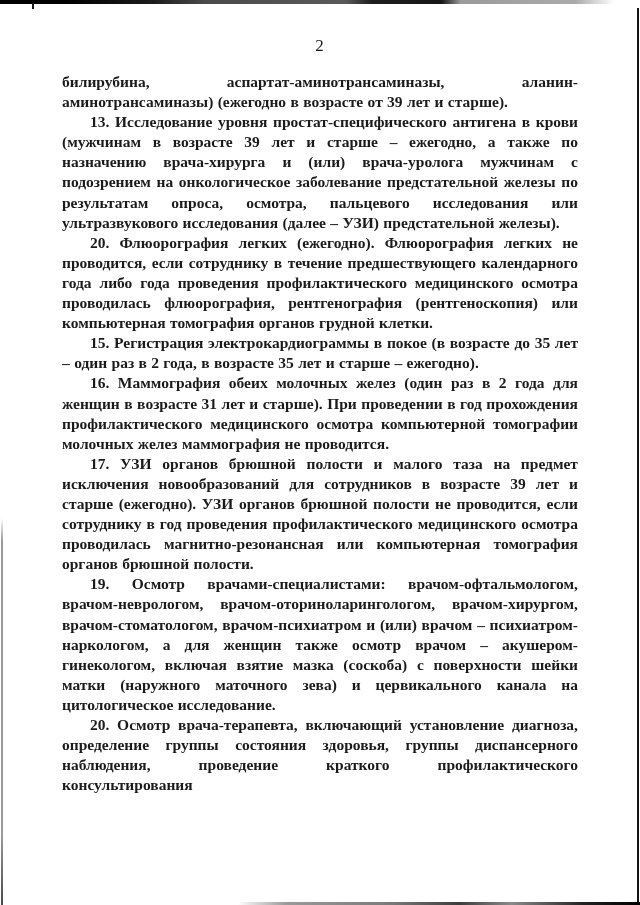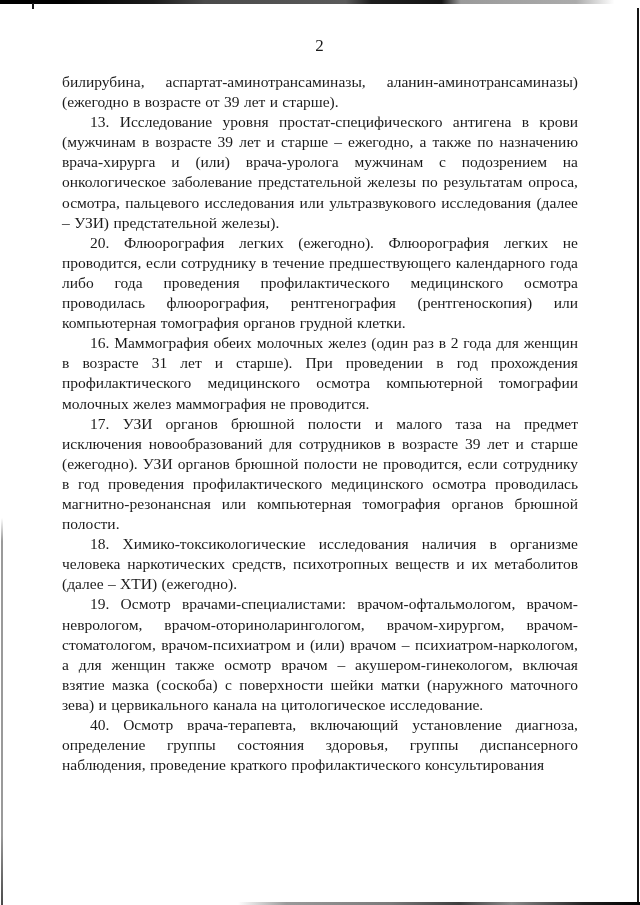--- a/index.html
+++ b/index.html
@@ -76,6 +76,7 @@
     padding: 0;
     text-indent: 28px;
     word-spacing: 0.5px;
+    font-weight: bold;
   }
   .content p.continuation {
     text-indent: 0;

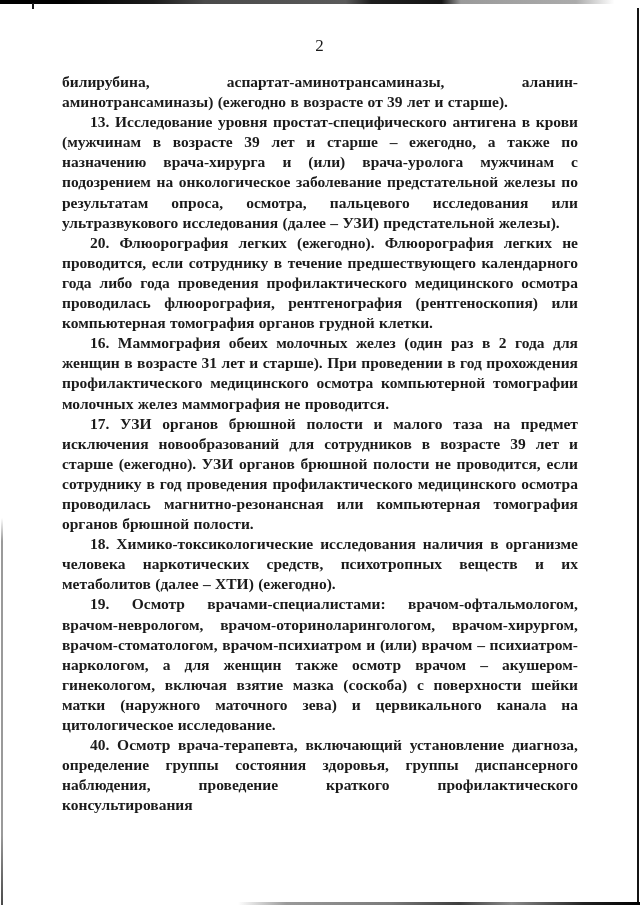--- a/index.html
+++ b/index.html
@@ -97,6 +97,7 @@
   <p class="continuation">билирубина, аспартат-аминотрансаминазы, аланин-аминотрансаминазы) (ежегодно в возрасте от 39 лет и старше).</p>
   <p>13. Исследование уровня простат-специфического антигена в крови (мужчинам в возрасте 39 лет и старше – ежегодно, а также по назначению врача-хирурга и (или) врача-уролога мужчинам с подозрением на онкологическое заболевание предстательной железы по результатам опроса, осмотра, пальцевого исследования или ультразвукового исследования (далее – УЗИ) предстательной железы).</p>
   <p>20. Флюорография легких (ежегодно). Флюорография легких не проводится, если сотруднику в течение предшествующего календарного года либо года проведения профилактического медицинского осмотра проводилась флюорография, рентгенография (рентгеноскопия) или компьютерная томография органов грудной клетки.</p>
+  <p>15. Регистрация электрокардиограммы в покое (в возрасте до 35 лет – один раз в 2 года, в возрасте 35 лет и старше – ежегодно).</p>
   <p>16. Маммография обеих молочных желез (один раз в 2 года для женщин в возрасте 31 лет и старше). При проведении в год прохождения профилактического медицинского осмотра компьютерной томографии молочных желез маммография не проводится.</p>
   <p>17. УЗИ органов брюшной полости и малого таза на предмет исключения новообразований для сотрудников в возрасте 39 лет и старше (ежегодно). УЗИ органов брюшной полости не проводится, если сотруднику в год проведения профилактического медицинского осмотра проводилась магнитно-резонансная или компьютерная томография органов брюшной полости.</p>
   <p>18. Химико-токсикологические исследования наличия в организме человека наркотических средств, психотропных веществ и их метаболитов (далее – ХТИ) (ежегодно).</p>

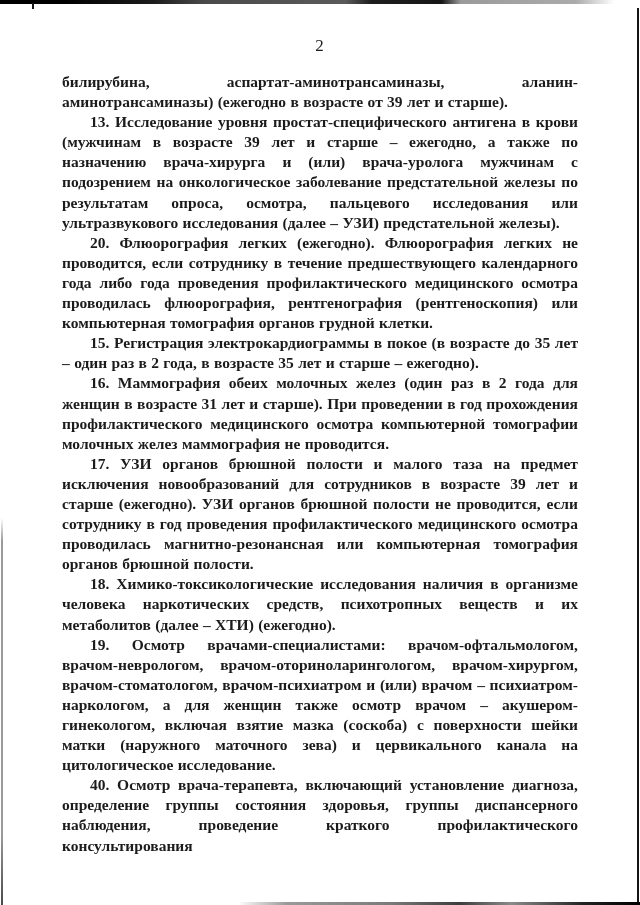--- a/index.html
+++ b/index.html
@@ -100,7 +100,6 @@
   <p>15. Регистрация электрокардиограммы в покое (в возрасте до 35 лет – один раз в 2 года, в возрасте 35 лет и старше – ежегодно).</p>
   <p>16. Маммография обеих молочных желез (один раз в 2 года для женщин в возрасте 31 лет и старше). При проведении в год прохождения профилактического медицинского осмотра компьютерной томографии молочных желез маммография не проводится.</p>
   <p>17. УЗИ органов брюшной полости и малого таза на предмет исключения новообразований для сотрудников в возрасте 39 лет и старше (ежегодно). УЗИ органов брюшной полости не проводится, если сотруднику в год проведения профилактического медицинского осмотра проводилась магнитно-резонансная или компьютерная томография органов брюшной полости.</p>
-  <p>18. Химико-токсикологические исследования наличия в организме человека наркотических средств, психотропных веществ и их метаболитов (далее – ХТИ) (ежегодно).</p>
   <p>19. Осмотр врачами-специалистами: врачом-офтальмологом, врачом-неврологом, врачом-оториноларингологом, врачом-хирургом, врачом-стоматологом, врачом-психиатром и (или) врачом – психиатром-наркологом, а для женщин также осмотр врачом – акушером-гинекологом, включая взятие мазка (соскоба) с поверхности шейки матки (наружного маточного зева) и цервикального канала на цитологическое исследование.</p>
   <p>40. Осмотр врача-терапевта, включающий установление диагноза, определение группы состояния здоровья, группы диспансерного наблюдения, проведение краткого профилактического консультирования</p>
 </div>

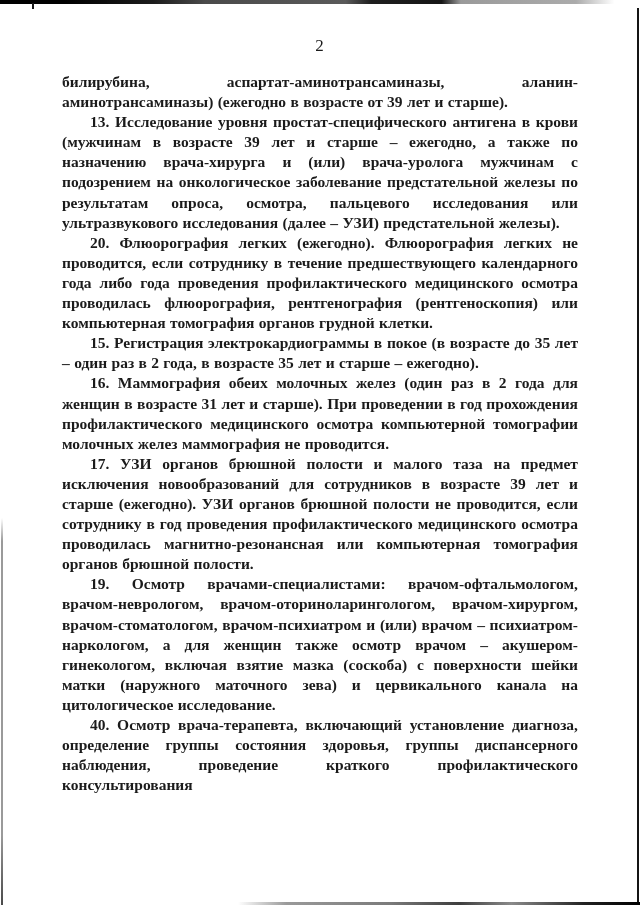--- a/index.html
+++ b/index.html
@@ -101,7 +101,7 @@
   <p>16. Маммография обеих молочных желез (один раз в 2 года для женщин в возрасте 31 лет и старше). При проведении в год прохождения профилактического медицинского осмотра компьютерной томографии молочных желез маммография не проводится.</p>
   <p>17. УЗИ органов брюшной полости и малого таза на предмет исключения новообразований для сотрудников в возрасте 39 лет и старше (ежегодно). УЗИ органов брюшной полости не проводится, если сотруднику в год проведения профилактического медицинского осмотра проводилась магнитно-резонансная или компьютерная томография органов брюшной полости.</p>
   <p>19. Осмотр врачами-специалистами: врачом-офтальмологом, врачом-неврологом, врачом-оториноларингологом, врачом-хирургом, врачом-стоматологом, врачом-психиатром и (или) врачом – психиатром-наркологом, а для женщин также осмотр врачом – акушером-гинекологом, включая взятие мазка (соскоба) с поверхности шейки матки (наружного маточного зева) и цервикального канала на цитологическое исследование.</p>
-  <p>40. Осмотр врача-терапевта, включающий установление диагноза, определение группы состояния здоровья, группы диспансерного наблюдения, проведение краткого профилактического консультирования</p>
+  <p>20. Осмотр врача-терапевта, включающий установление диагноза, определение группы состояния здоровья, группы диспансерного наблюдения, проведение краткого профилактического консультирования</p>
 </div>
 
 </body></html>

